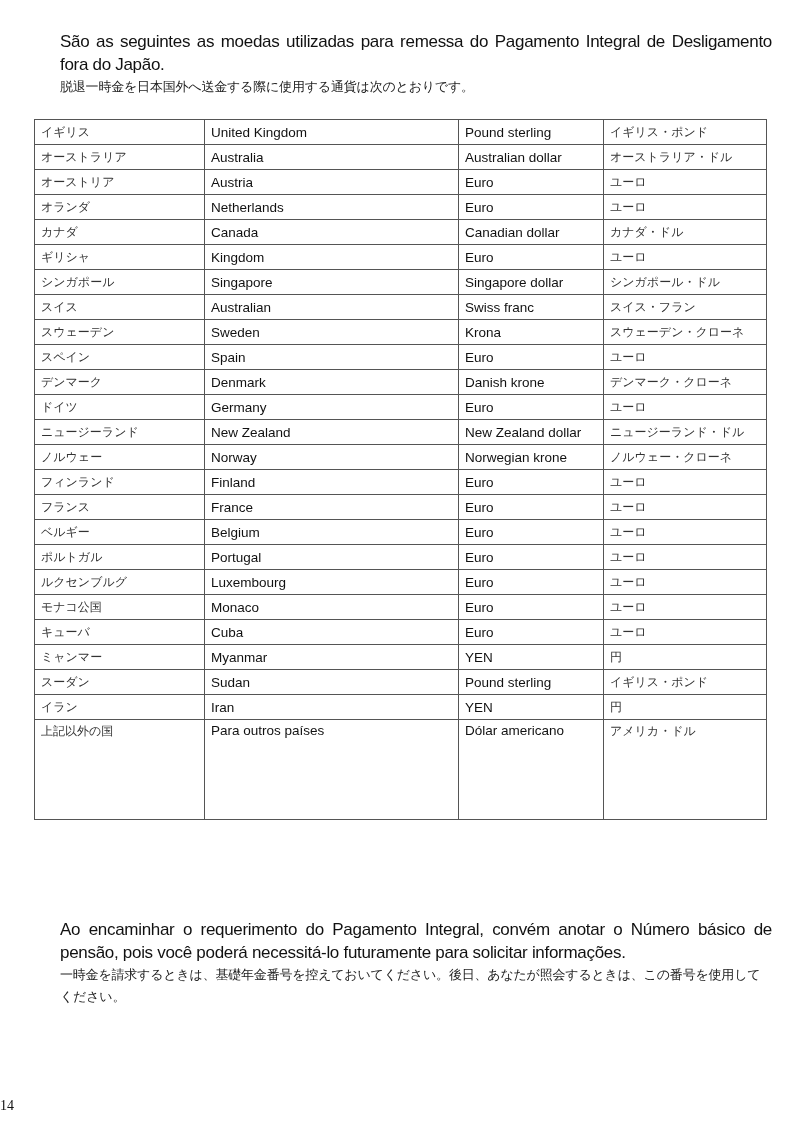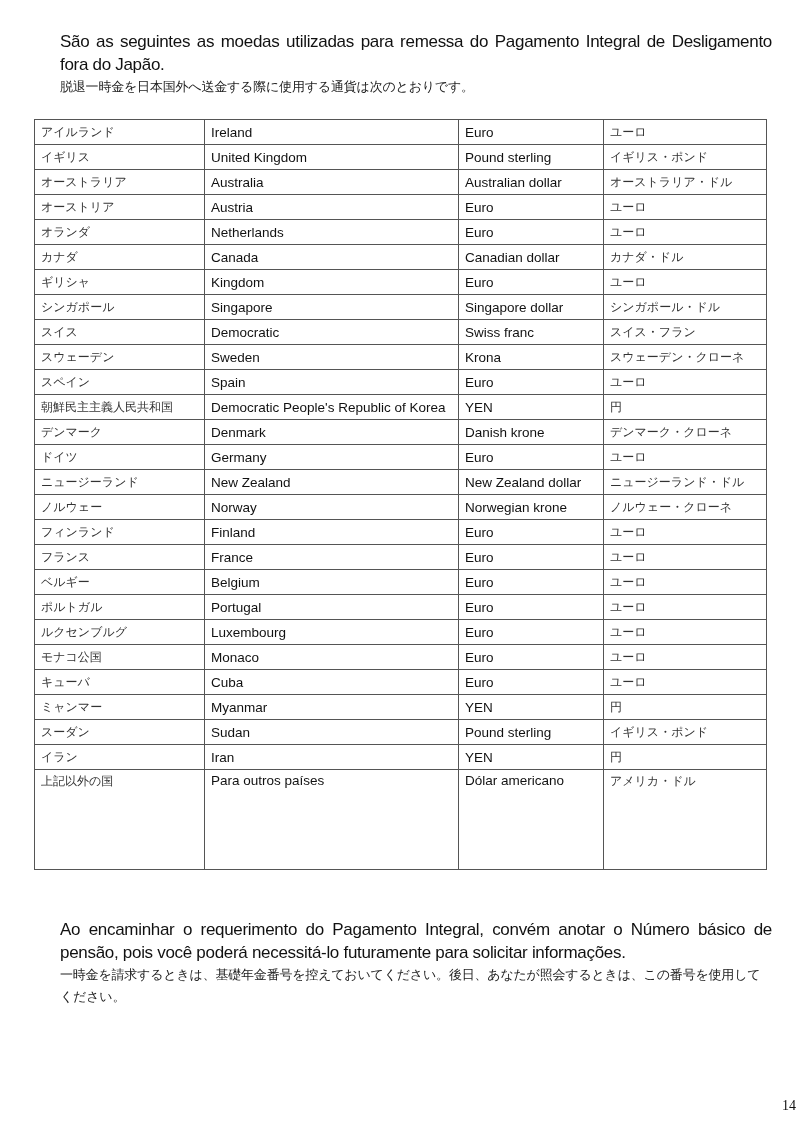--- a/index.html
+++ b/index.html
@@ -32,12 +32,6 @@
   </colgroup>
   <tbody id="currency-tbody">
       <tr>
-        <td class="ja">アイルランド</td>
-        <td class="en">Ireland</td>
-        <td class="en">Euro</td>
-        <td class="ja">ユーロ</td>
-      </tr>
-      <tr>
         <td class="ja">イギリス</td>
         <td class="en">United Kingdom</td>
         <td class="en">Pound sterling</td>

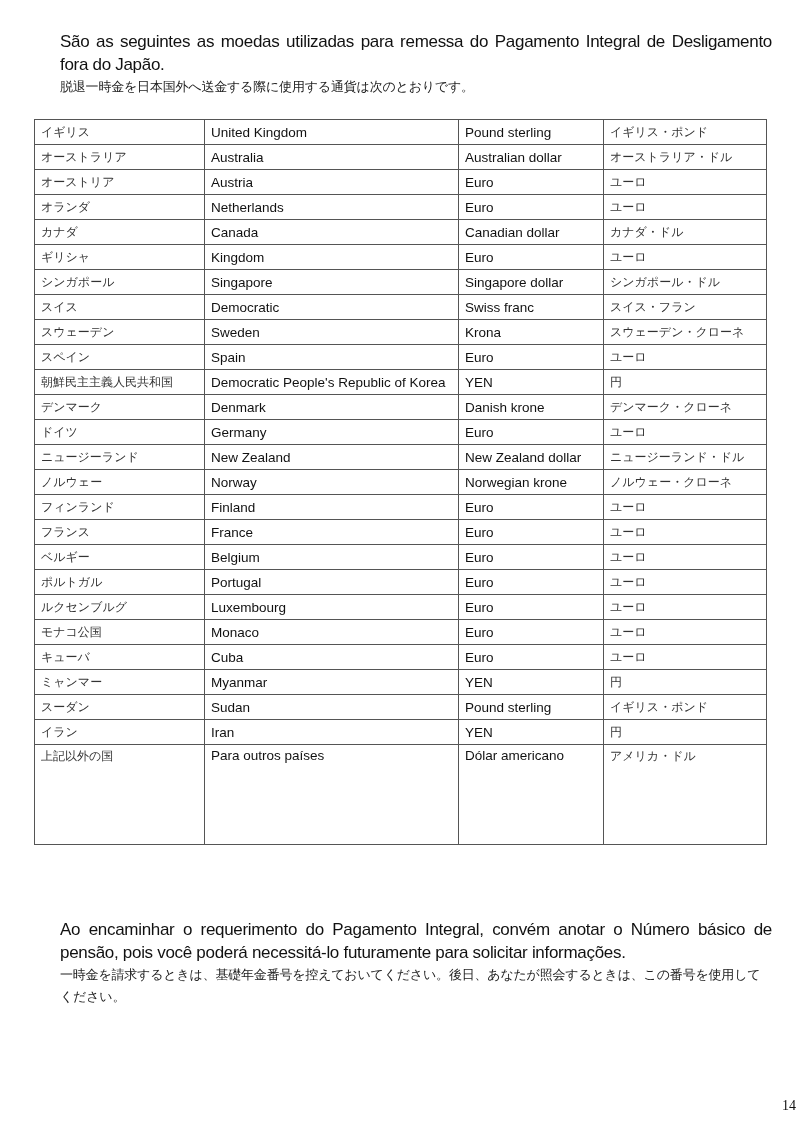--- a/index.html
+++ b/index.html
@@ -75,7 +75,7 @@
       </tr>
       <tr>
         <td class="ja">スイス</td>
-        <td class="en">Democratic</td>
+        <td class="en">Australian</td>
         <td class="en">Swiss franc</td>
         <td class="ja">スイス・フラン</td>
       </tr>

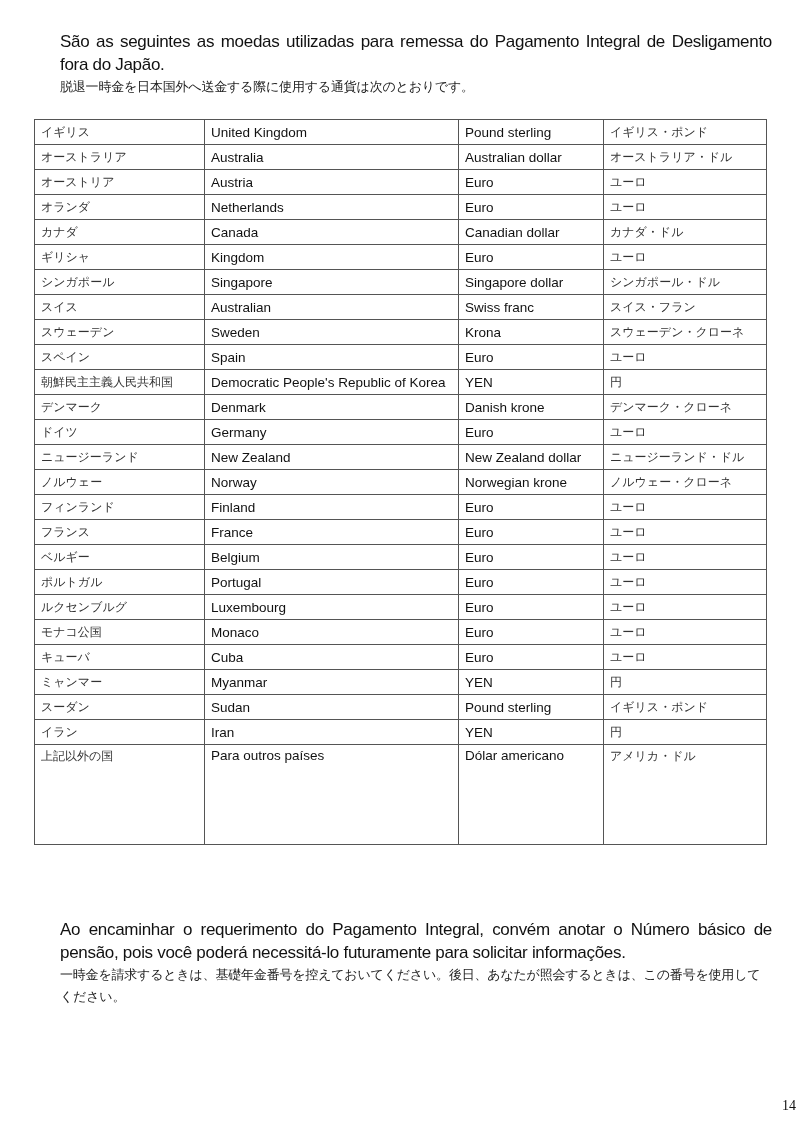--- a/index.html
+++ b/index.html
@@ -90,12 +90,6 @@
         <td class="en">Spain</td>
         <td class="en">Euro</td>
         <td class="ja">ユーロ</td>
-      </tr>
-      <tr>
-        <td class="ja">朝鮮民主主義人民共和国</td>
-        <td class="en">Democratic People's Republic of Korea</td>
-        <td class="en">YEN</td>
-        <td class="ja">円</td>
       </tr>
       <tr>
         <td class="ja">デンマーク</td>

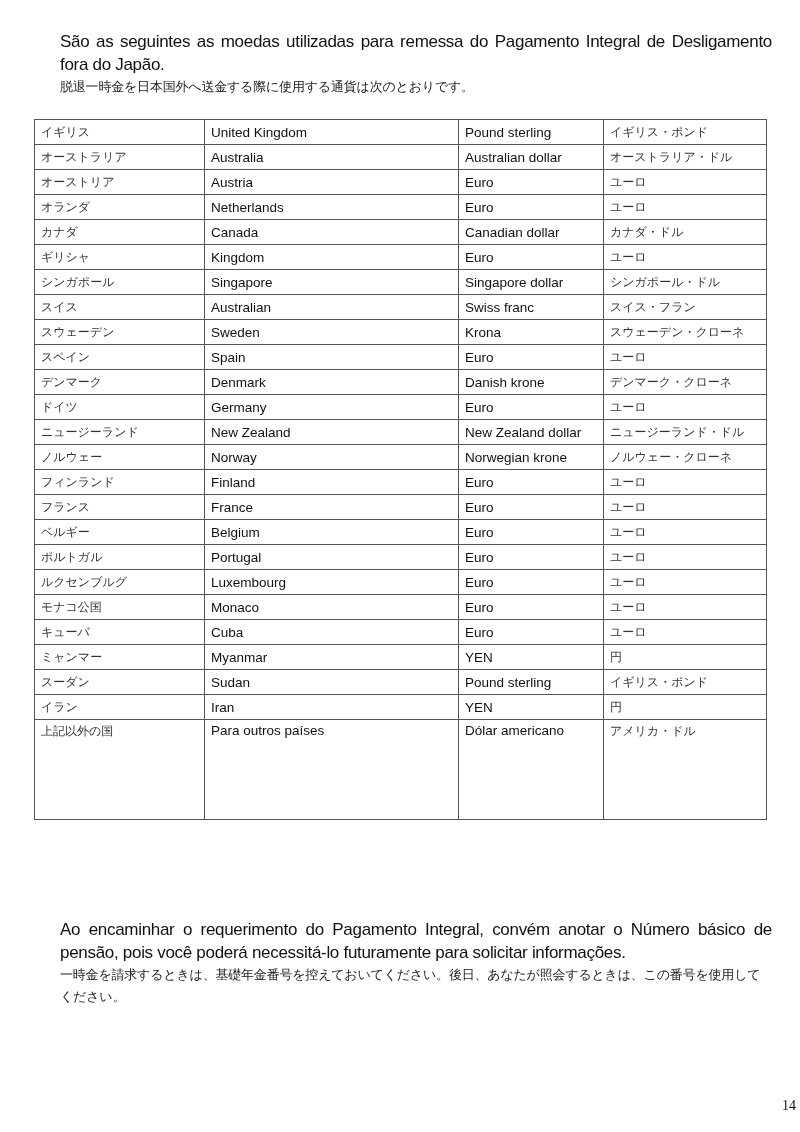--- a/index.html
+++ b/index.html
@@ -13,7 +13,7 @@
   table.cur td.en { font-family: "Liberation Sans", sans-serif; color: #111; }
   table.cur tr.last td { height: 96px; vertical-align: top; padding-top: 3px; margin-top: 12px; }
   .note { position: absolute; left: 60px; top: 918px; width: 712px; }
-  .page-num { position: absolute; left: 0; width: 796px; top: 1098px; text-align: right; font-family: "Liberation Serif", serif; font-size: 14px; color: #111; }
+  .page-num { position: absolute; left: 0; width: 796px; top: 1098px; text-align: left; font-family: "Liberation Serif", serif; font-size: 14px; color: #111; }
 </style>
 </head>
 <body>

